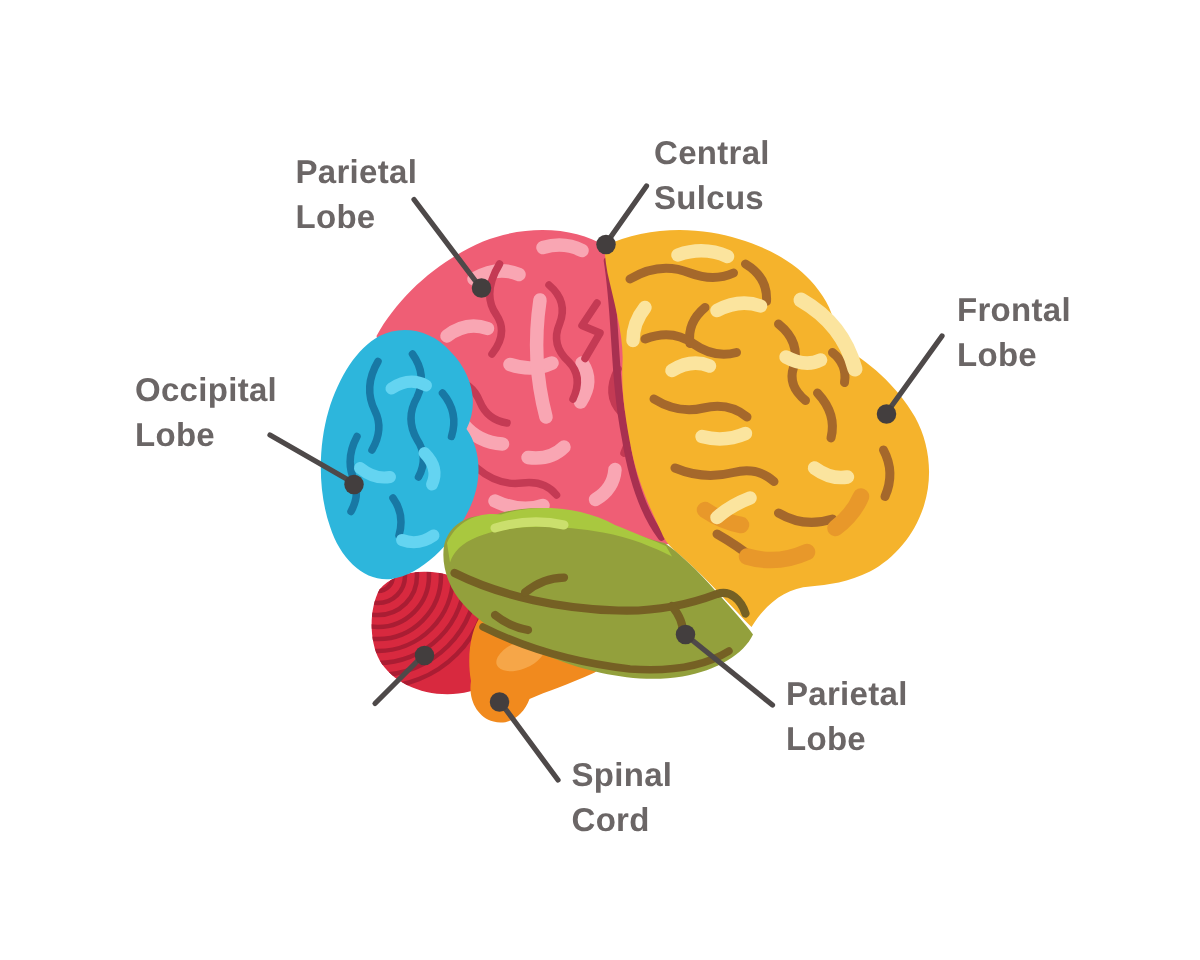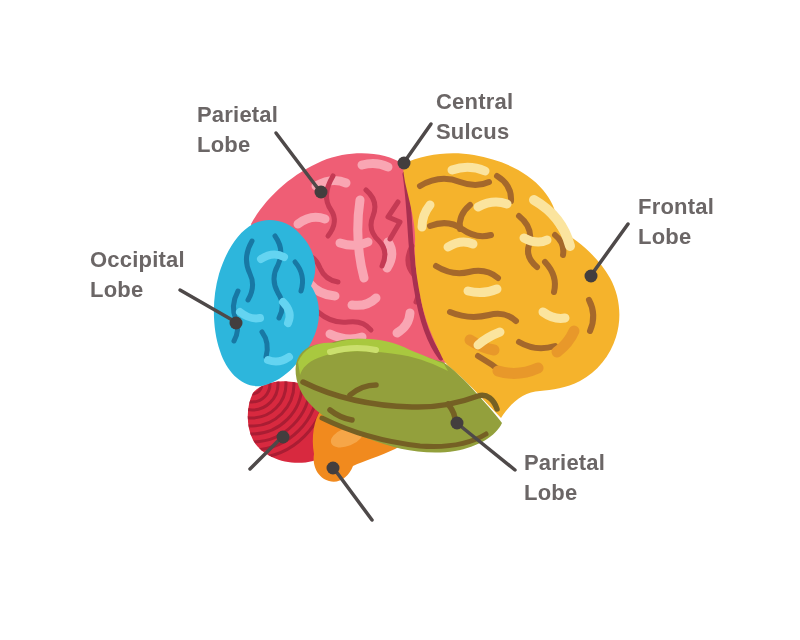--- a/index.html
+++ b/index.html
@@ -164,6 +164,8 @@
 Lobe</div>
   <div class="label lbl-occipital">Occipital
 Lobe</div>
+  <div class="label lbl-spinal">Spinal
+Cord</div>
   <div class="label lbl-temporal">Parietal
 Lobe</div>
 

